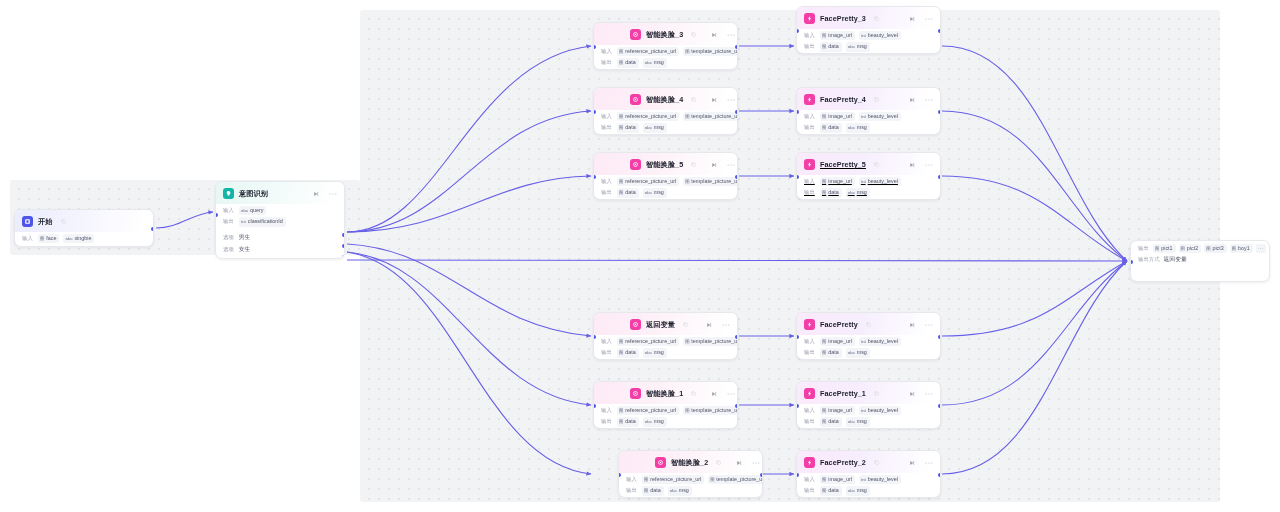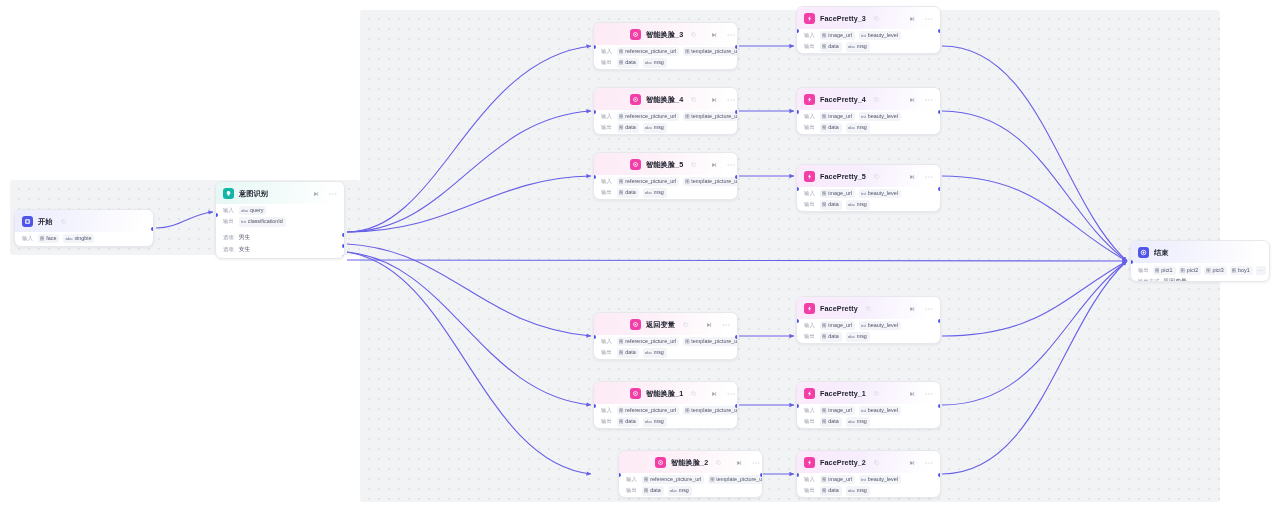--- a/index.html
+++ b/index.html
@@ -736,7 +736,7 @@
         <span class="port in" style="top:22px;"></span>
         <span class="port out" style="top:22px;"></span>
       </div>
-      <div class="node node-pretty n-pretty" style="left:796px;top:164px;">
+      <div class="node node-pretty n-pretty" style="left:796px;top:152px;text-decoration:underline;">
         <div class="node-head">
           <span class="chip chip-pretty">
             <svg width="7" height="7" viewBox="0 0 12 12">

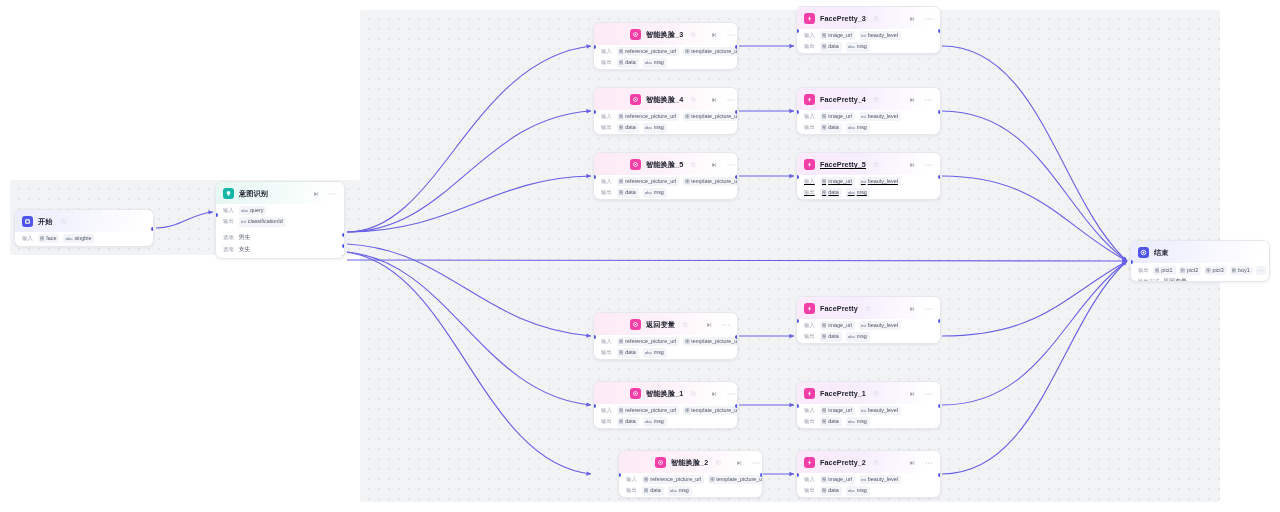--- a/index.html
+++ b/index.html
@@ -243,15 +243,6 @@
   </div>
 
   <div class="node node-end" id="node-end">
-    <div class="node-head">
-      <span class="chip chip-end">
-        <svg width="7" height="7" viewBox="0 0 12 12">
-            <circle cx="6" cy="6" r="4" fill="none" stroke="#fff" stroke-width="1.4"></circle>
-            <rect x="4.4" y="4.4" width="3.2" height="3.2" rx=".6" fill="#fff"></rect>
-          </svg>
-      </span>
-      <span class="node-title">结束</span>
-    </div>
     <div class="node-body">
       <div class="end-out">
         <span class="io-label">输出</span>

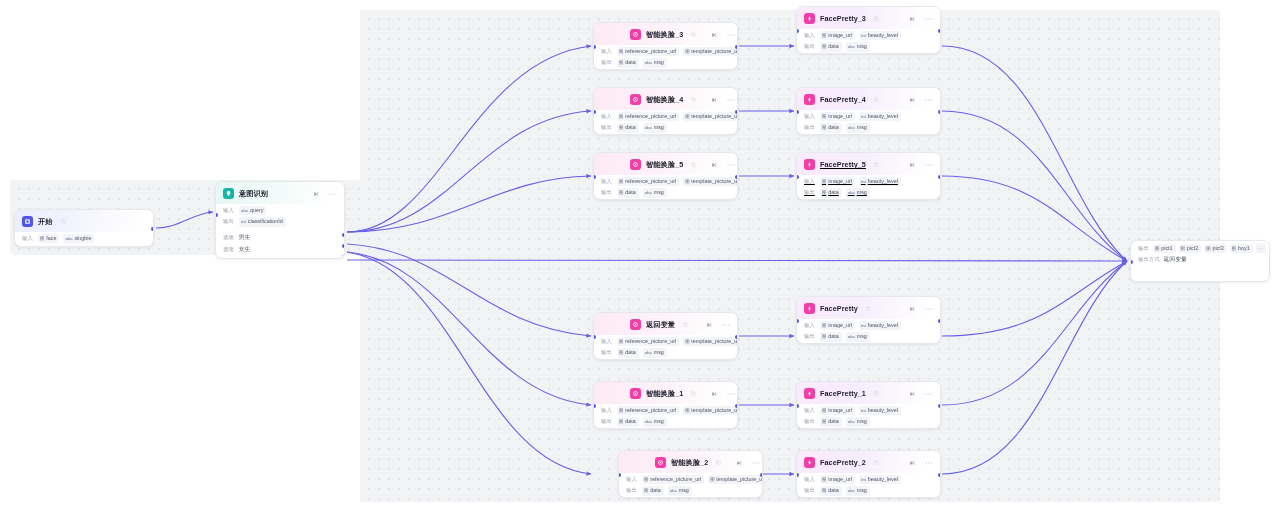--- a/index.html
+++ b/index.html
@@ -783,7 +783,7 @@
         <span class="port in" style="top:22px;"></span>
         <span class="port out" style="top:22px;"></span>
       </div>
-      <div class="node node-pretty n-pretty" style="left:796px;top:296px;">
+      <div class="node node-pretty n-pretty" style="left:796px;top:312px;">
         <div class="node-head">
           <span class="chip chip-pretty">
             <svg width="7" height="7" viewBox="0 0 12 12">

